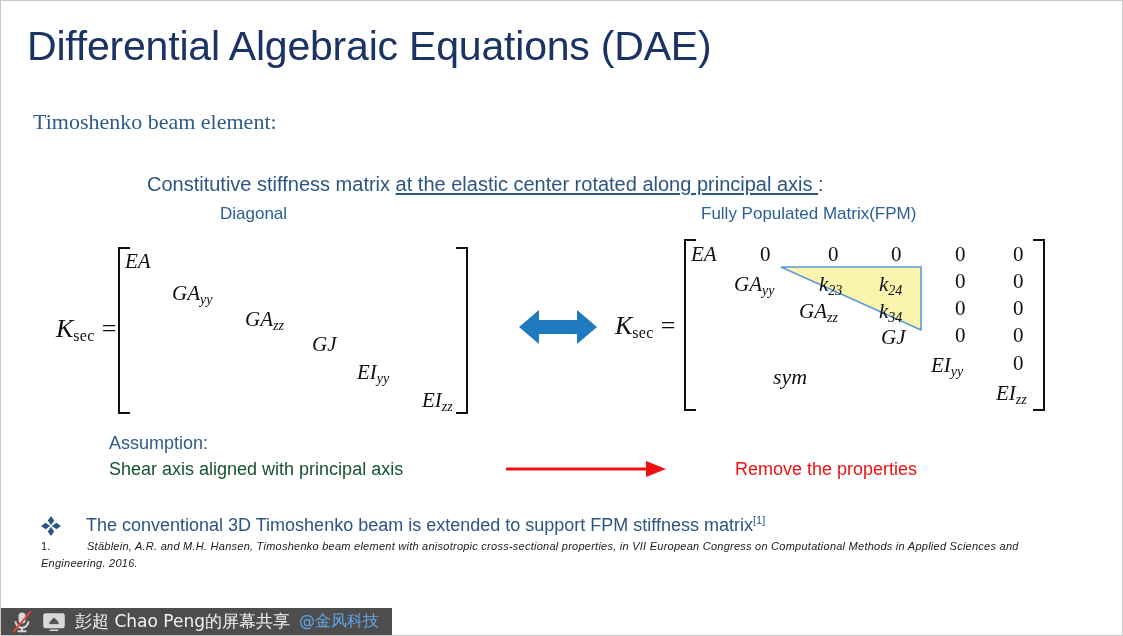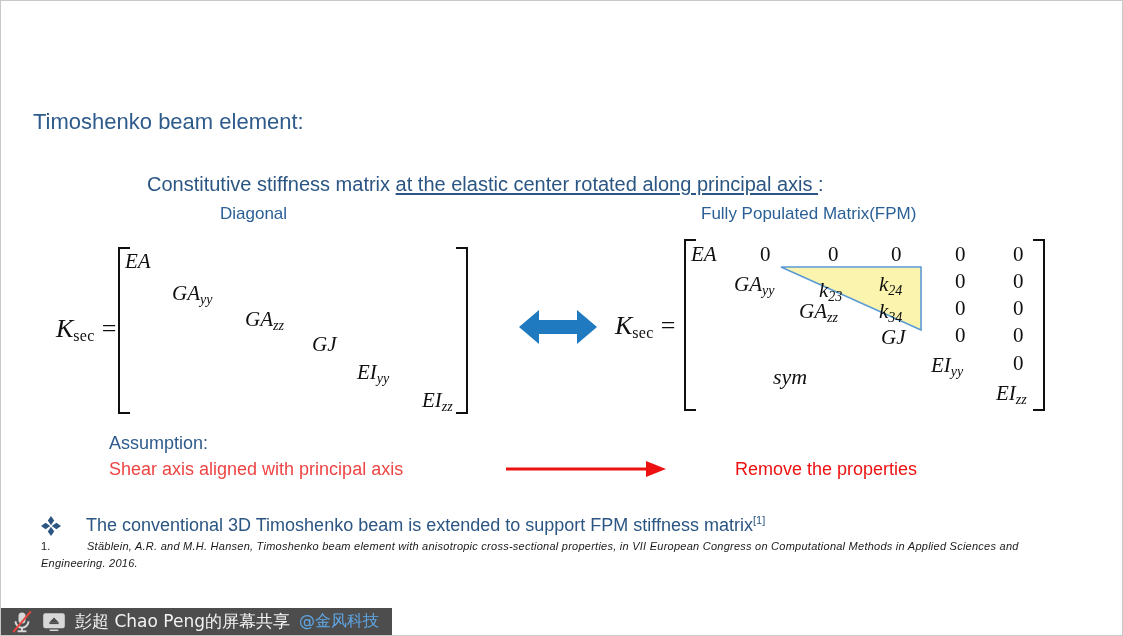--- a/index.html
+++ b/index.html
@@ -248,6 +248,7 @@
 
 <div class="slide-frame">
 
+  <div class="slide-title">Differential Algebraic Equations (DAE)</div>
 
   <div class="beam-heading">Timoshenko beam element:</div>
 

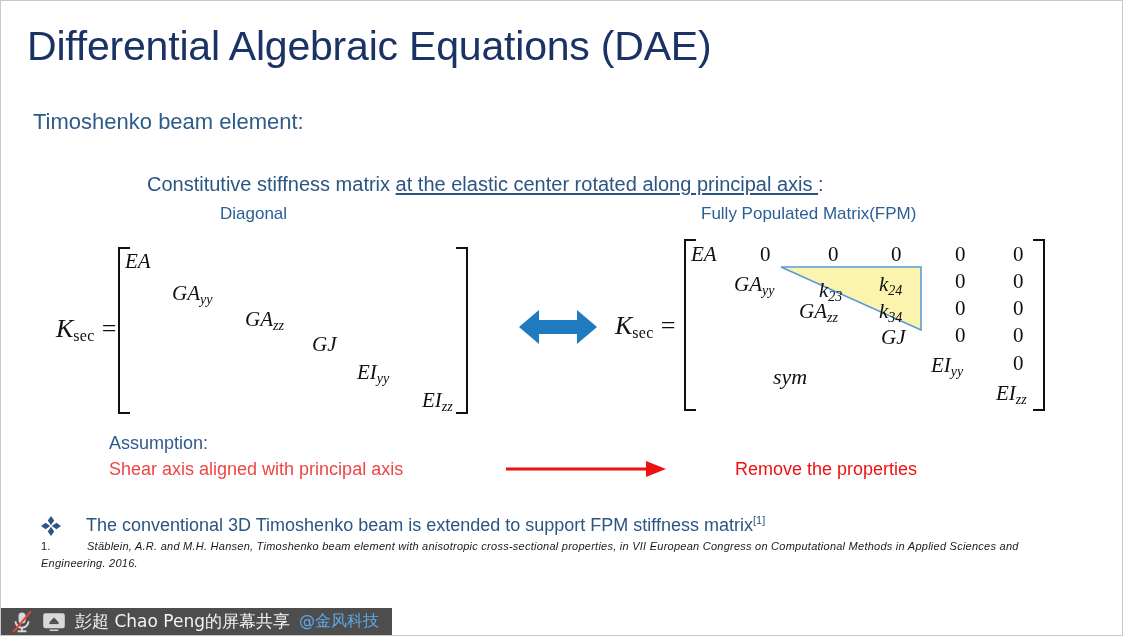--- a/index.html
+++ b/index.html
@@ -40,6 +40,7 @@
     font-size: 22px;
     color: #2e5b8c;
     white-space: nowrap;
+    font-family: Liberation Serif, serif;
   }
   .constitutive-line {
     position: absolute;

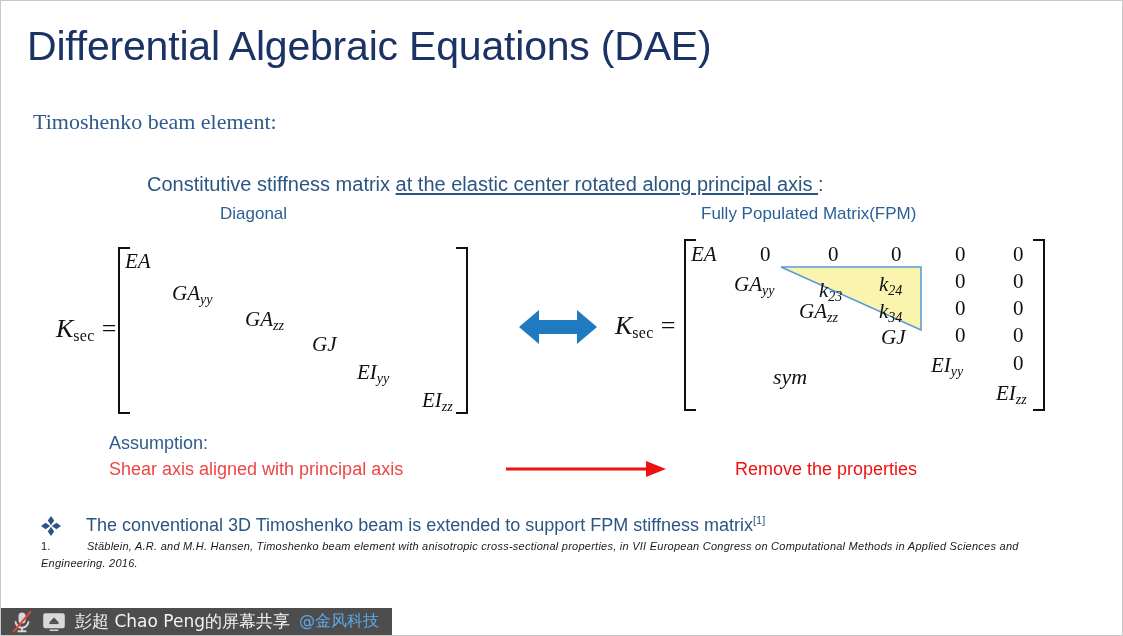--- a/index.html
+++ b/index.html
@@ -318,7 +318,7 @@
     <div class="cell" style="left:733px; top:271px;">
       <span>GA</span><span class="sub">yy</span>
     </div>
-    <div class="cell" style="left:818px; top:277px;">
+    <div class="cell" style="left:818px; top:271px;">
       <span>k</span><span class="sub">23</span>
     </div>
     <div class="cell" style="left:878px; top:271px;">

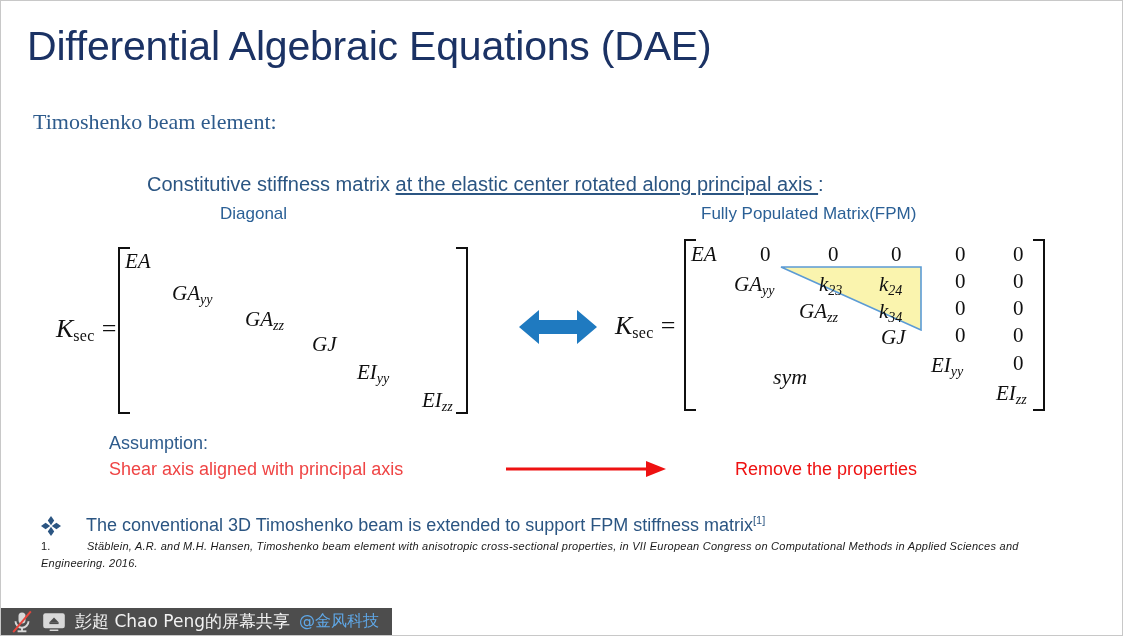--- a/index.html
+++ b/index.html
@@ -152,7 +152,7 @@
     left: 108px;
     top: 458px;
     font-size: 18px;
-    color: #ef4444;
+    color: #14532d;
     white-space: nowrap;
   }
   .remove-text {

